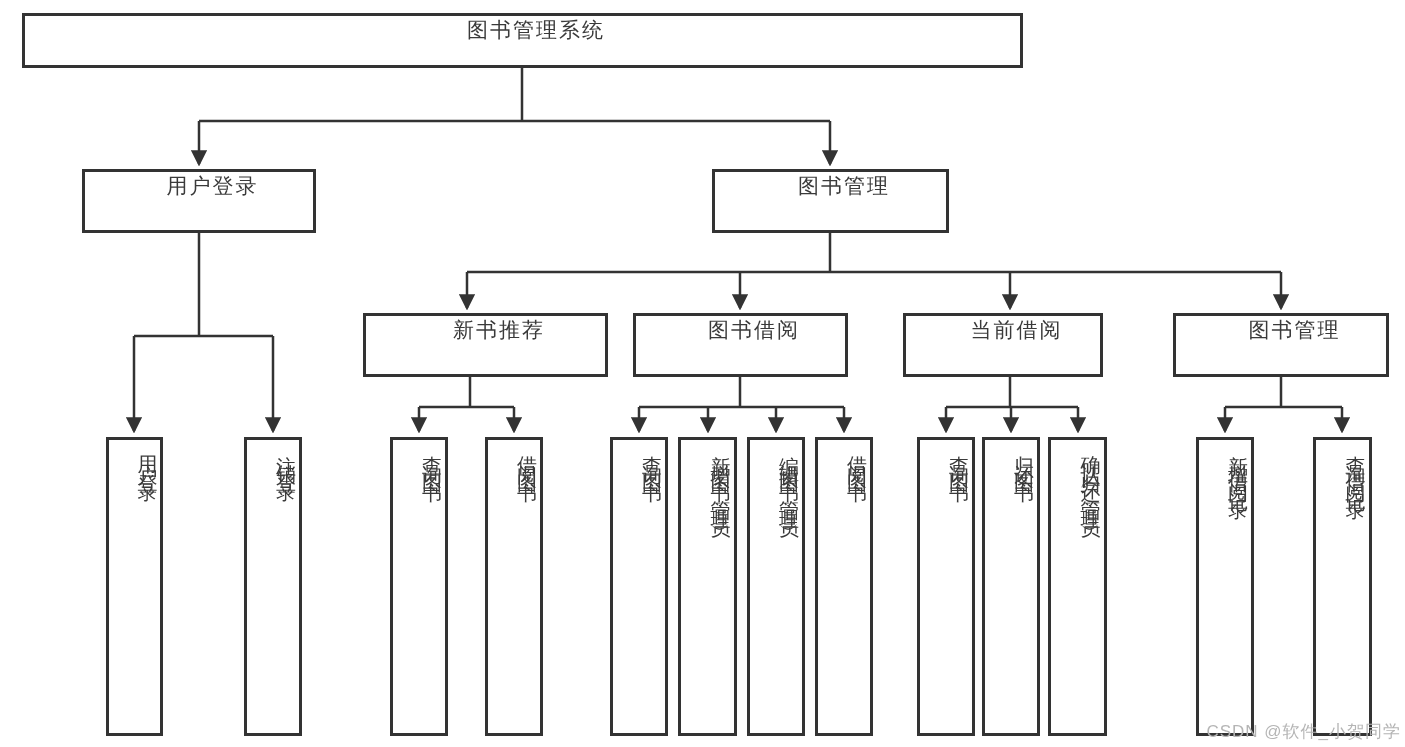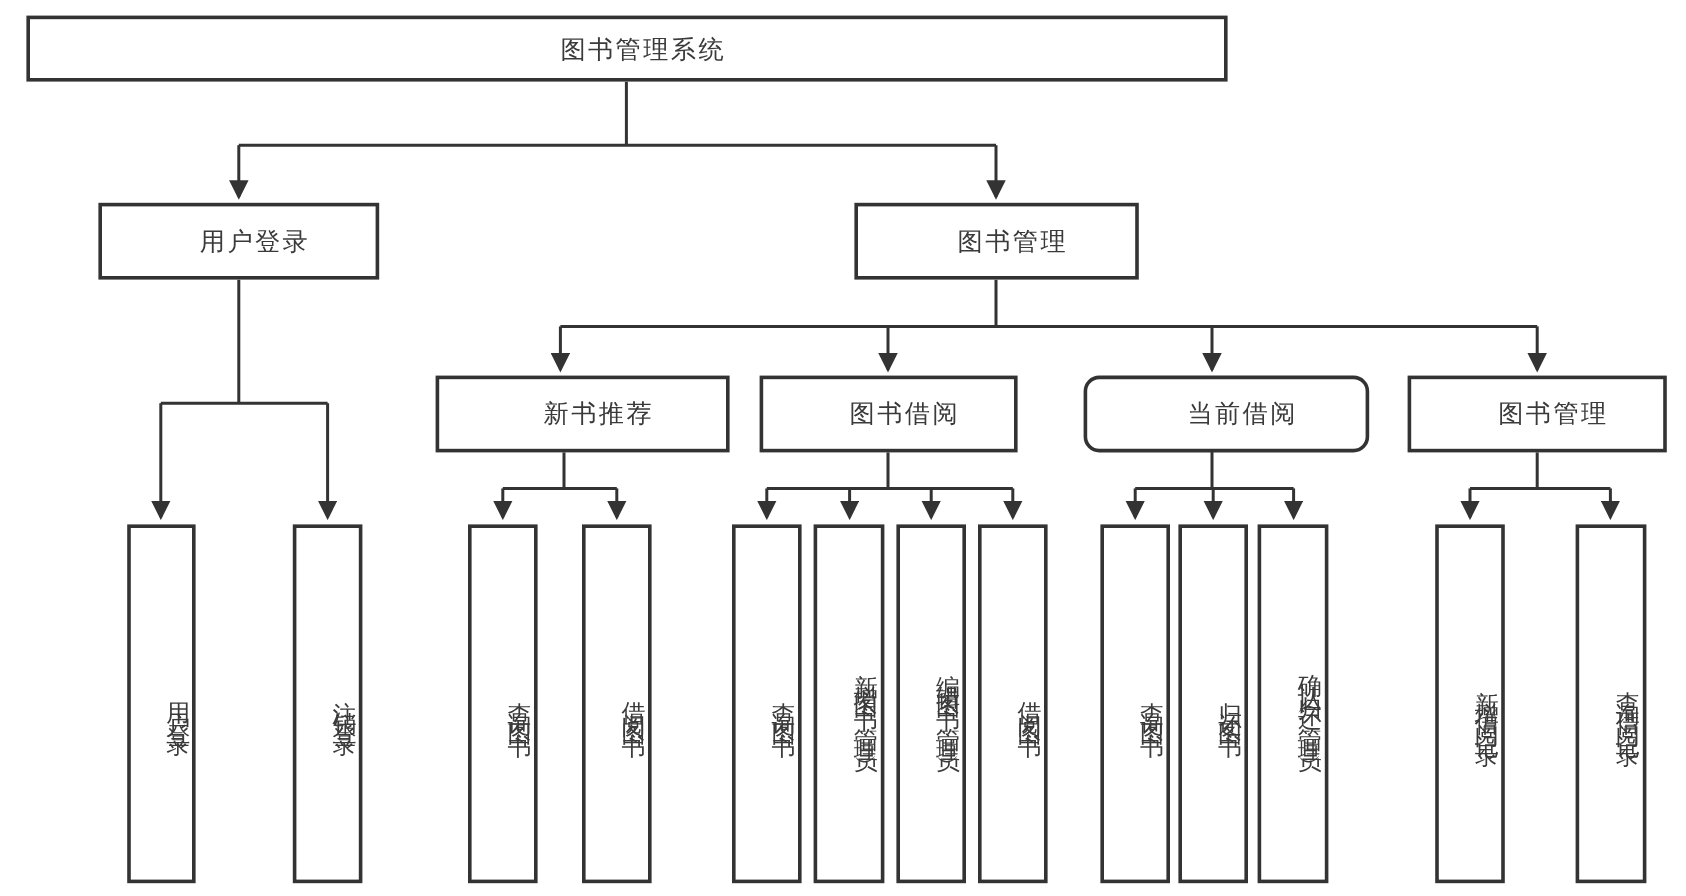--- a/index.html
+++ b/index.html
@@ -33,7 +33,7 @@
     border: 3px solid #333333;
     background: #ffffff;
     display: flex;
-    align-items: center;
+    align-items: flex-start;
     justify-content: center;
     z-index: 2;
     color: #3a3a3a;

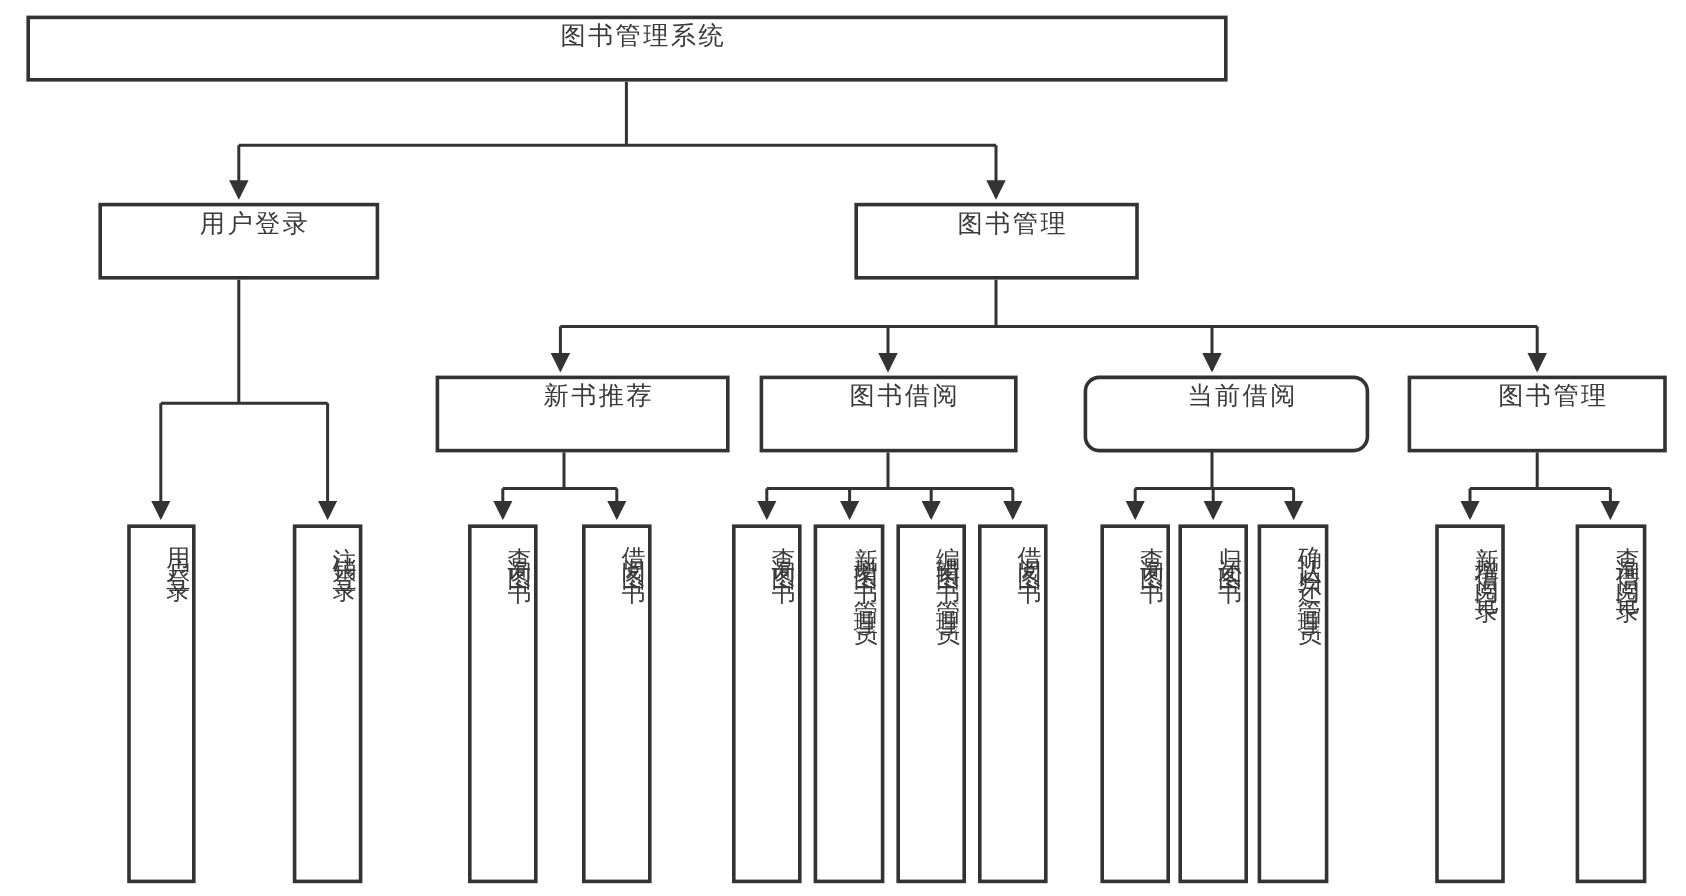--- a/index.html
+++ b/index.html
@@ -127,7 +127,7 @@
   <div class="box h" style="left:633px; top:313px; width:215px; height:64px;">
     <span>图书借阅</span>
   </div>
-  <div class="box h" style="left:903px; top:313px; width:238px; height:64px;border-radius:13px;">
+  <div class="box h" style="left:903px; top:313px; width:200px; height:64px;">
     <span>当前借阅</span>
   </div>
   <div class="box h" style="left:1173px; top:313px; width:216px; height:64px;">

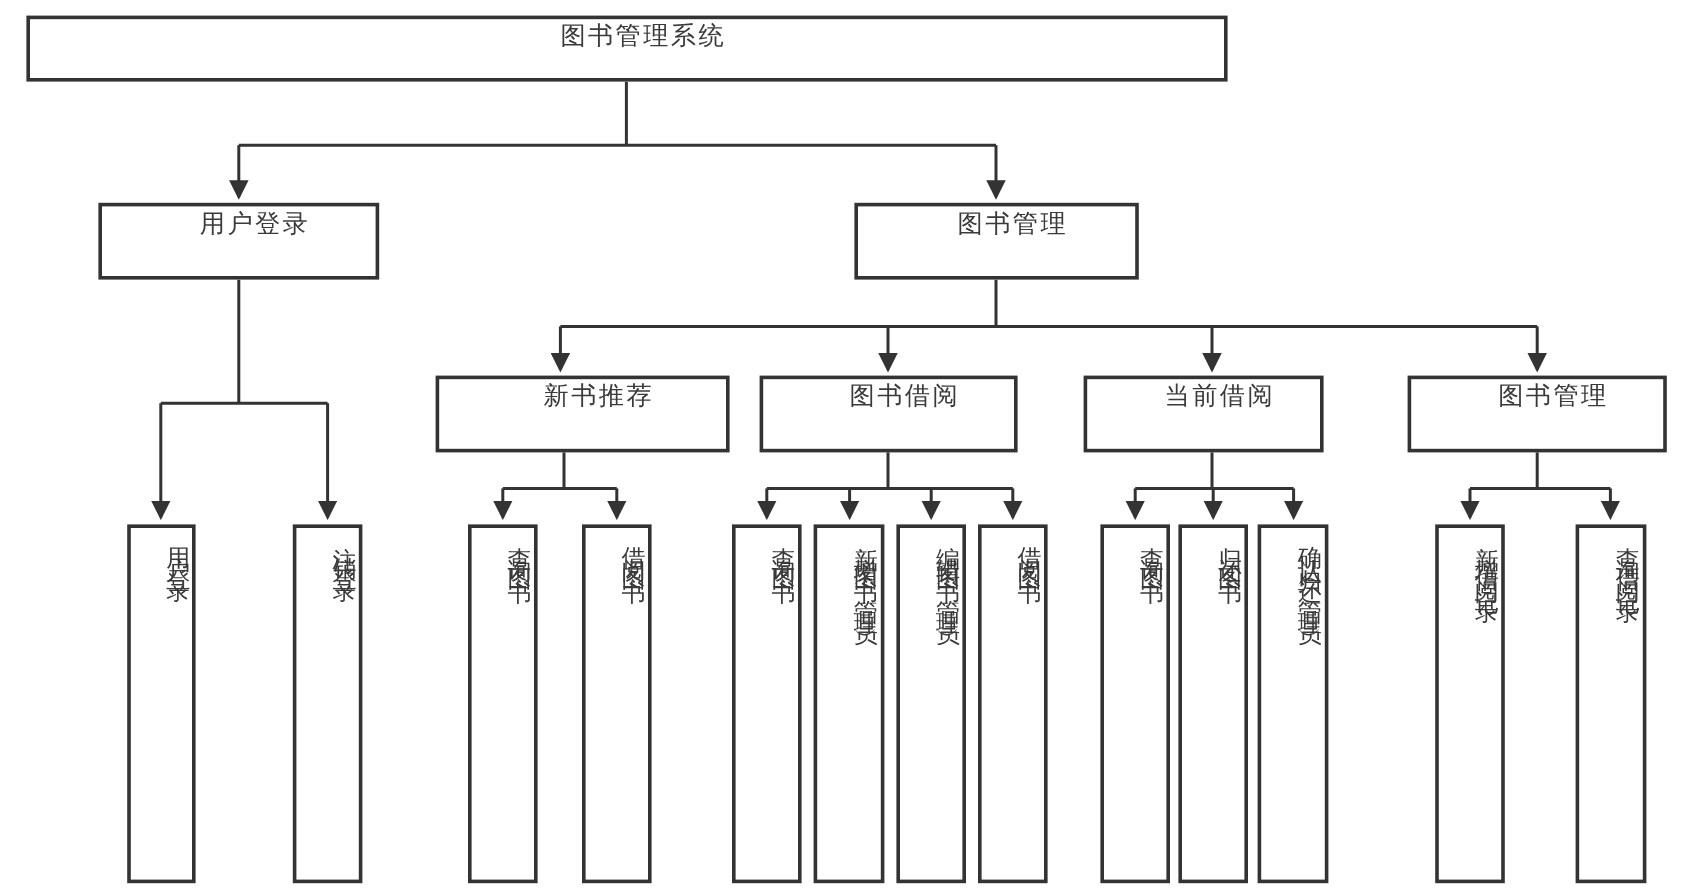--- a/index.html
+++ b/index.html
@@ -178,6 +178,7 @@
     <span>查询借阅记录</span>
   </div>
 
+  <div class="watermark">CSDN @软件_小贺同学</div>
 
 </div>
 

